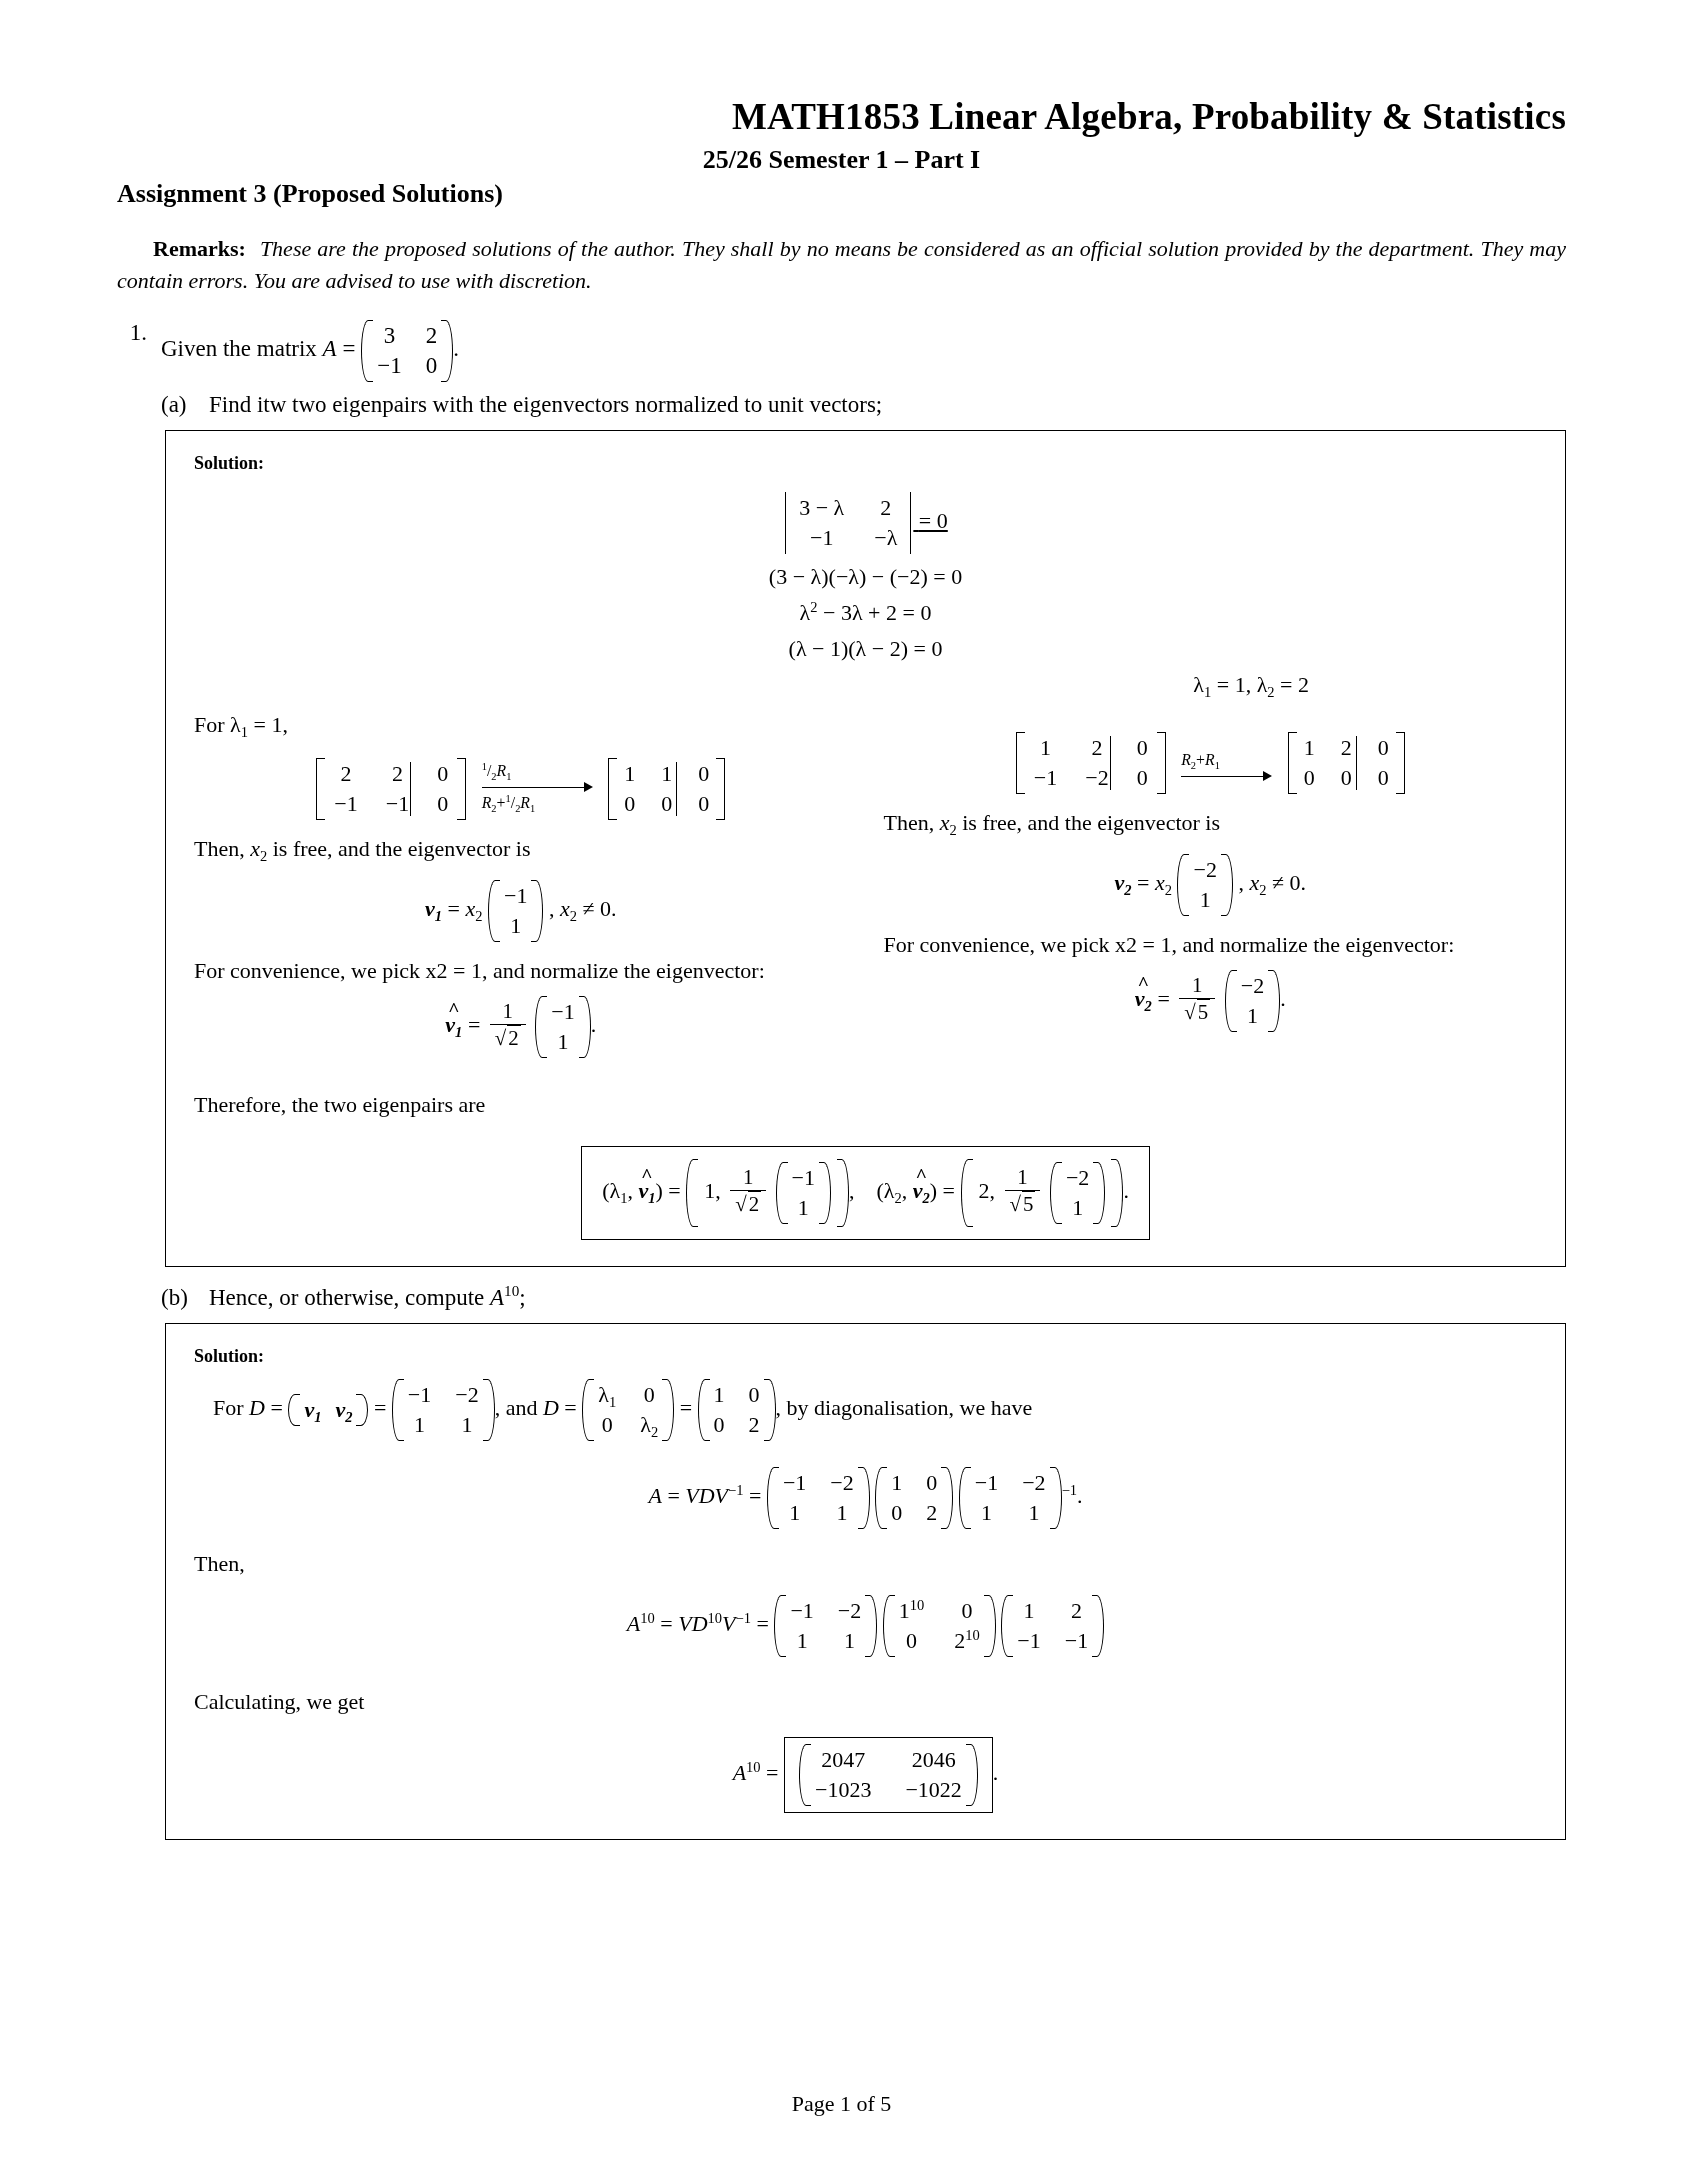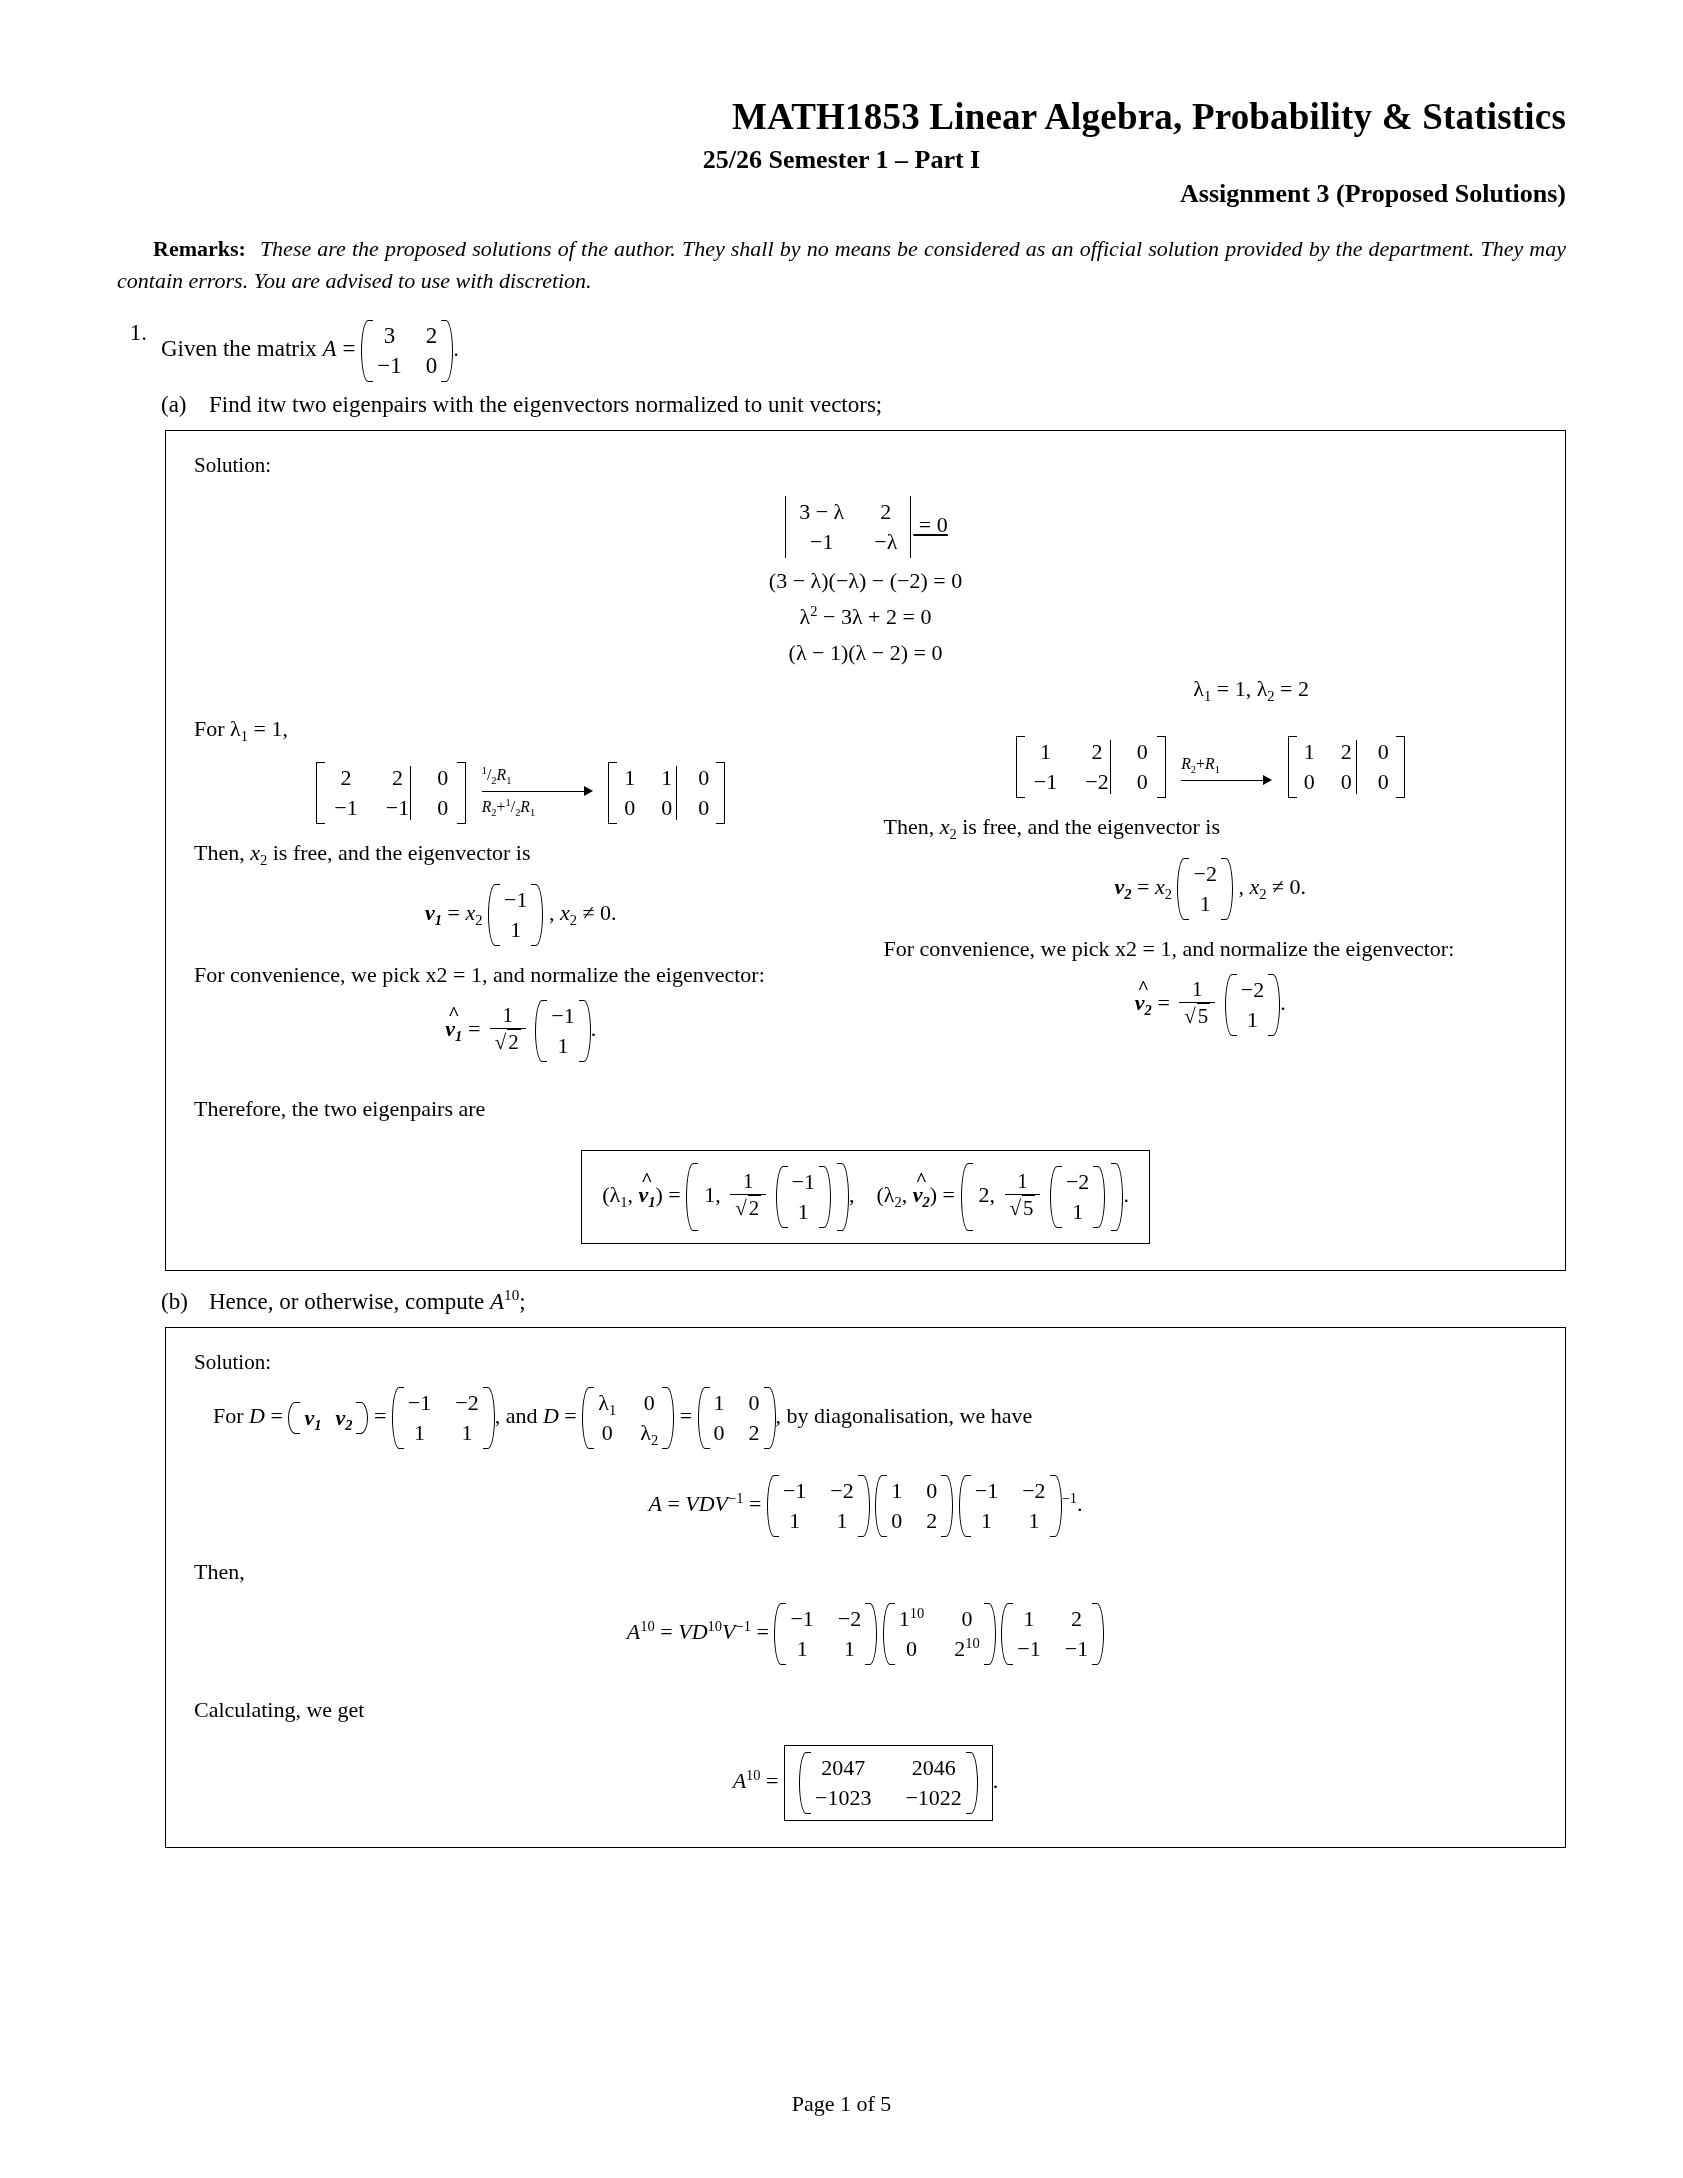--- a/index.html
+++ b/index.html
@@ -39,7 +39,7 @@
     margin-top: 4px;
   }
   .title-sub2 {
-    text-align: right;
+    text-align: left;
     font-size: 26px;
     font-weight: bold;
     line-height: 1.32;

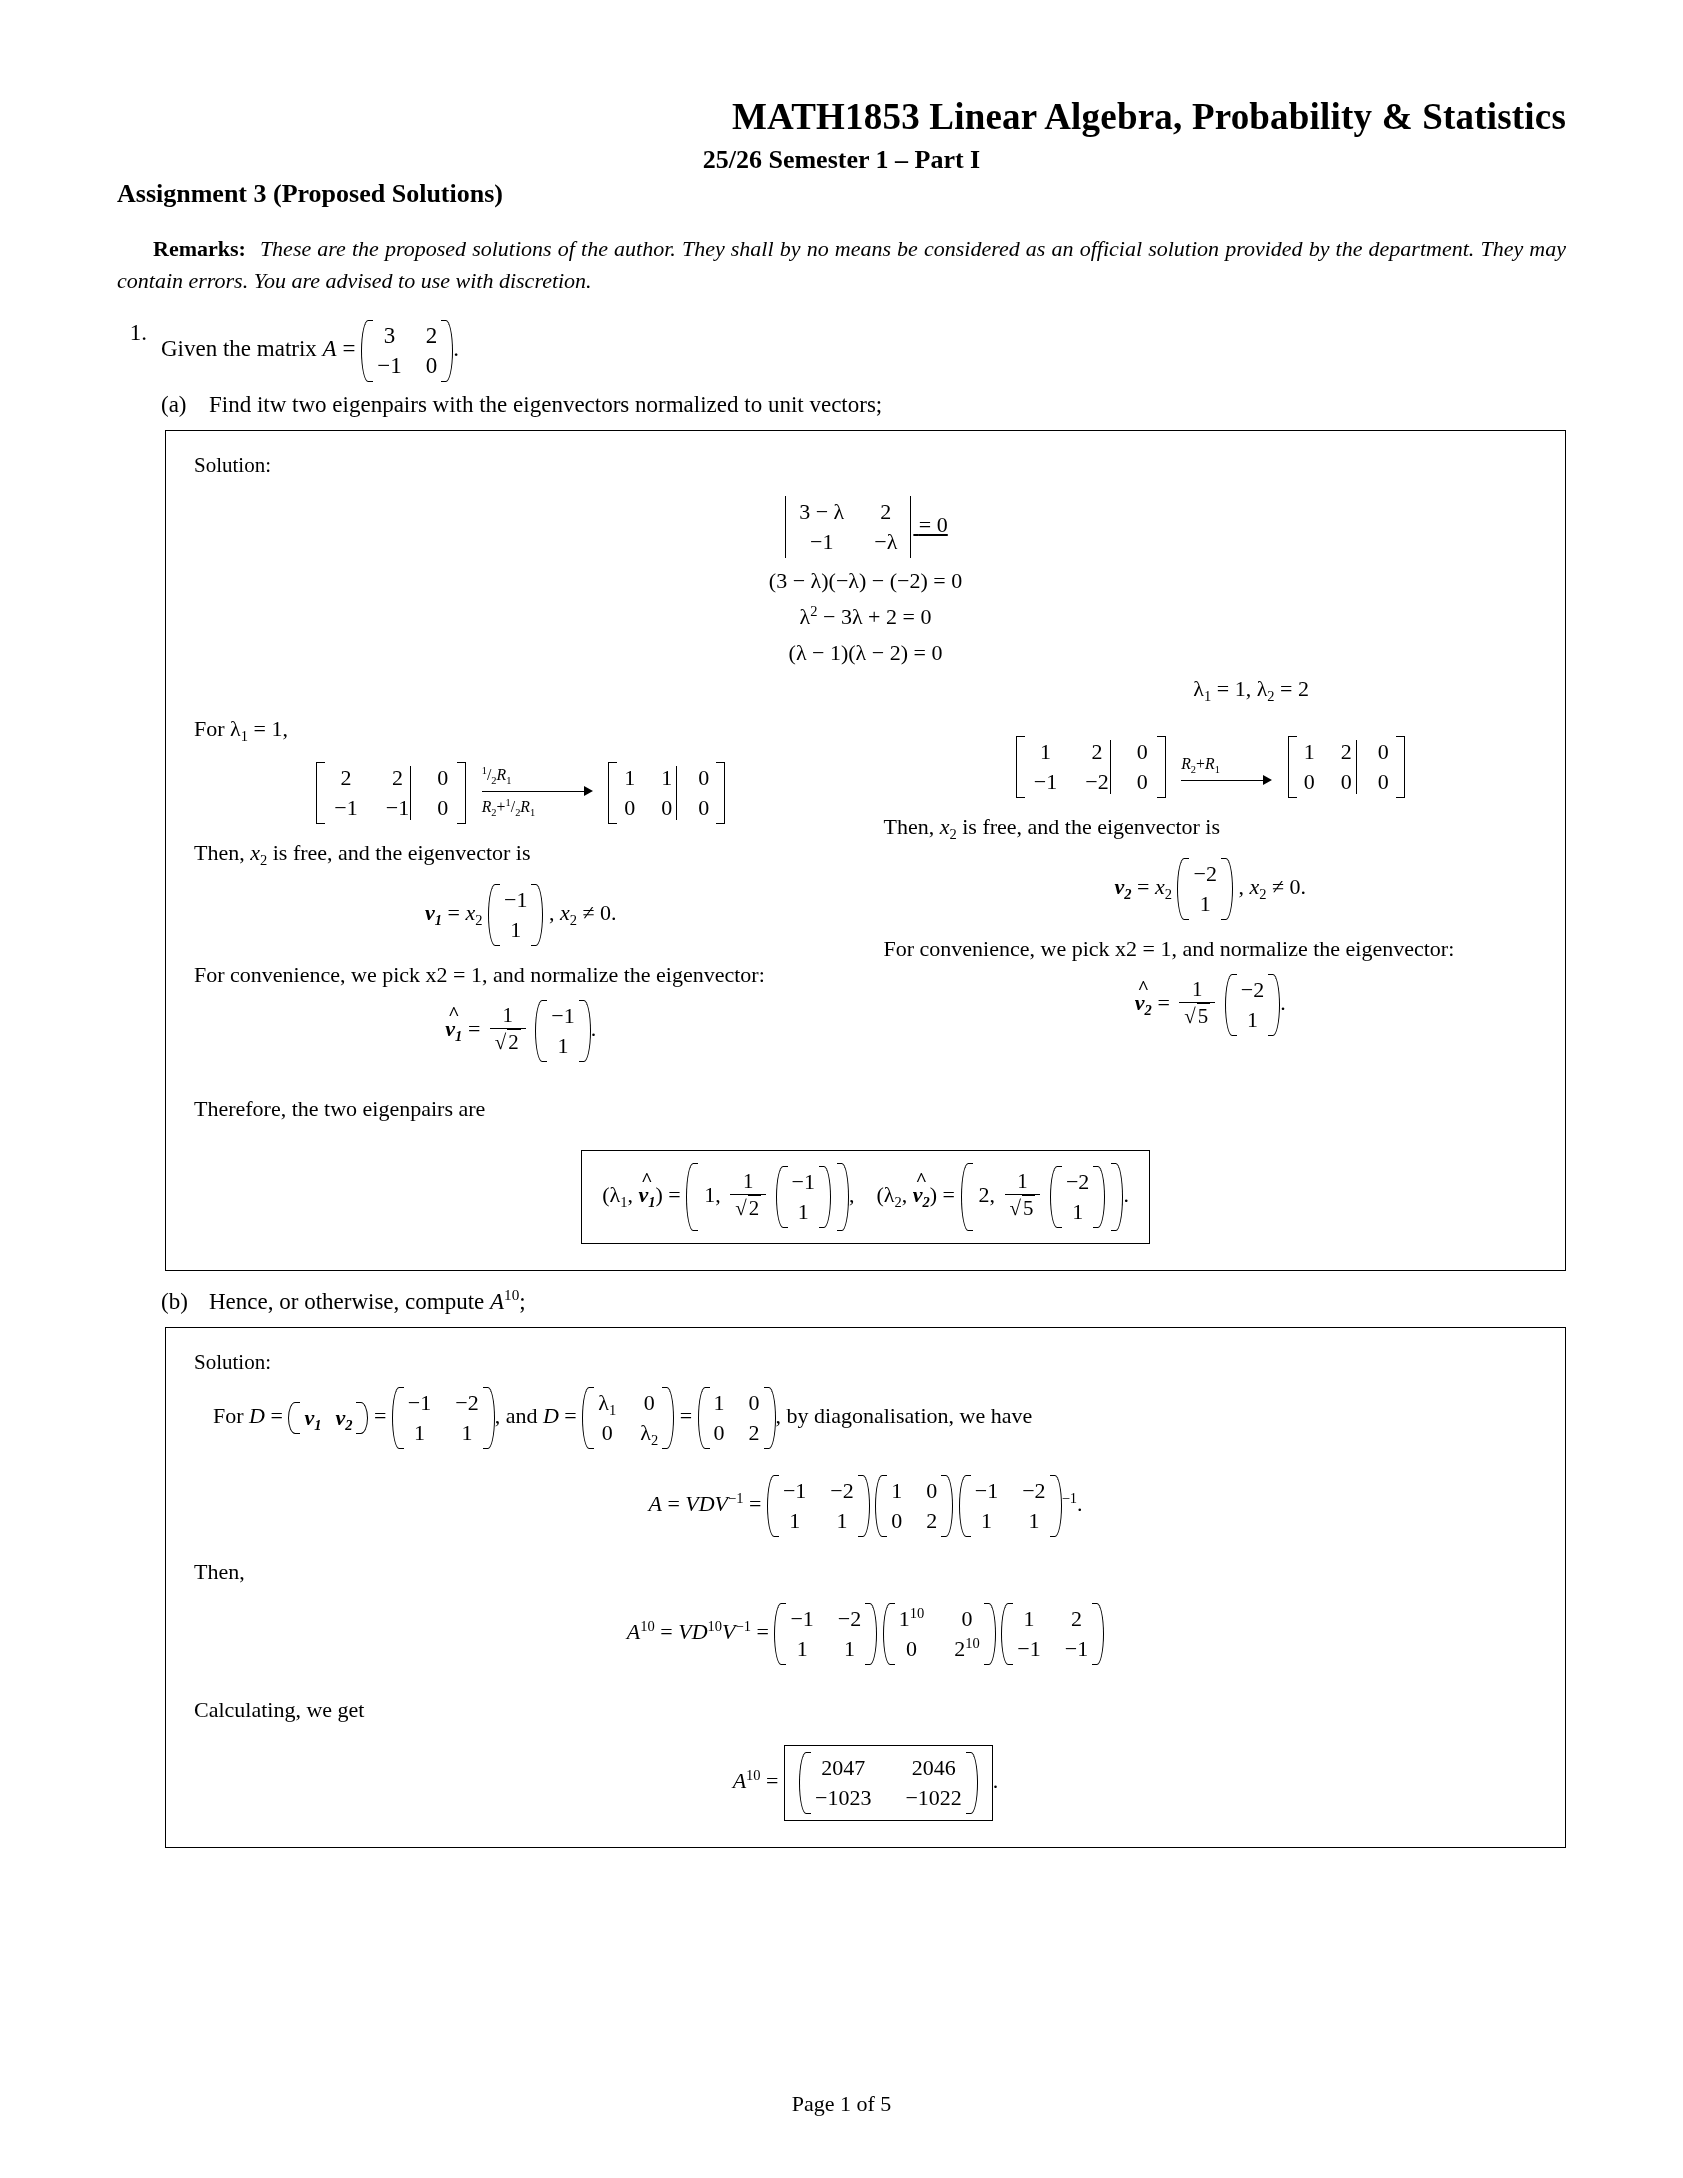--- a/index.html
+++ b/index.html
@@ -99,8 +99,8 @@
     font-size: 22px;
   }
   .solbox .sol-head {
-    font-weight: normal;
-    font-size: 21px;
+    font-weight: bold;
+    font-size: 18px;
     margin-bottom: 12px;
   }
   .it { font-style: italic; }

